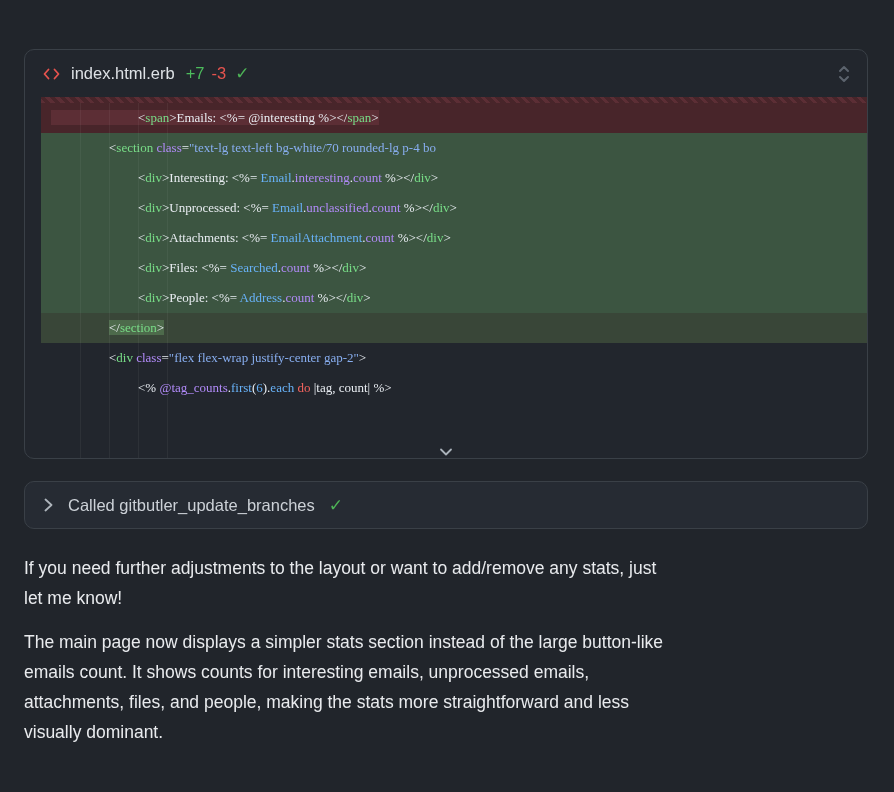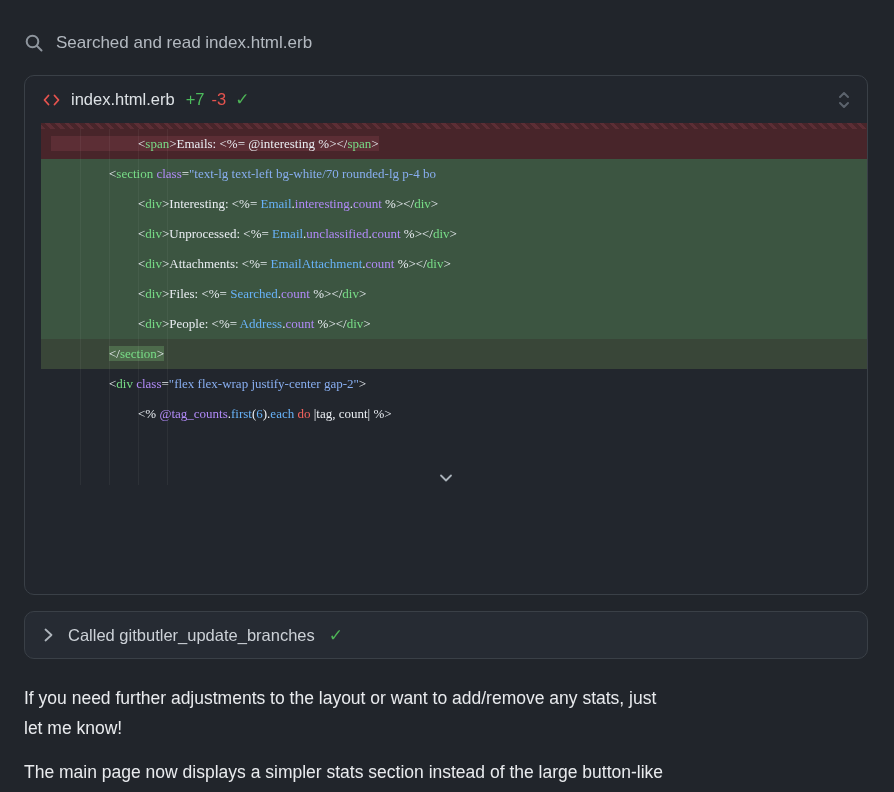--- a/index.html
+++ b/index.html
@@ -107,13 +107,6 @@
 
 <div class="wrap">
 
-  <div class="search-row">
-    <svg width="20" height="20" viewBox="0 0 20 20" fill="none" stroke="#8e959d" stroke-width="2" stroke-linecap="round">
-      <circle cx="8.5" cy="8.5" r="5.8"></circle>
-      <line x1="13" y1="13" x2="17.5" y2="17.5"></line>
-    </svg>
-    <span class="search-text">Searched and read index.html.erb</span>
-  </div>
 
   <div class="diff-card">
     <div class="diff-header">

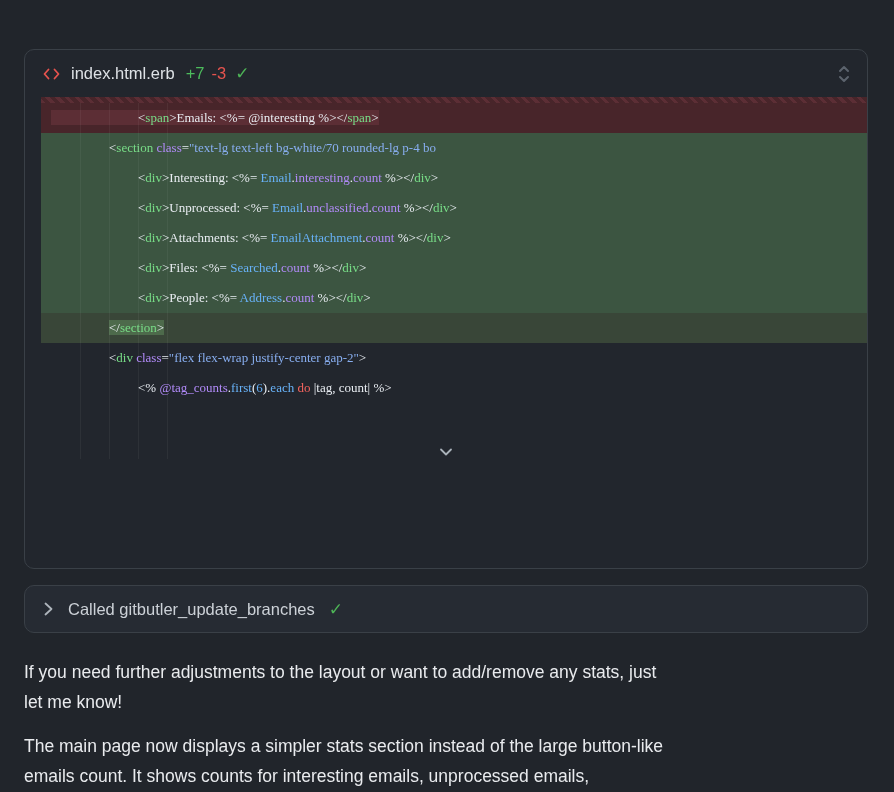--- a/index.html
+++ b/index.html
@@ -19,7 +19,7 @@
   
   .diff-card {
     margin-top: 19px;
-    height: 520px;
+    height: 410px;
     border: 1.5px solid var(--card-border, #3a4047);
     border-radius: 10px;
     background: var(--card-bg, #22262d);

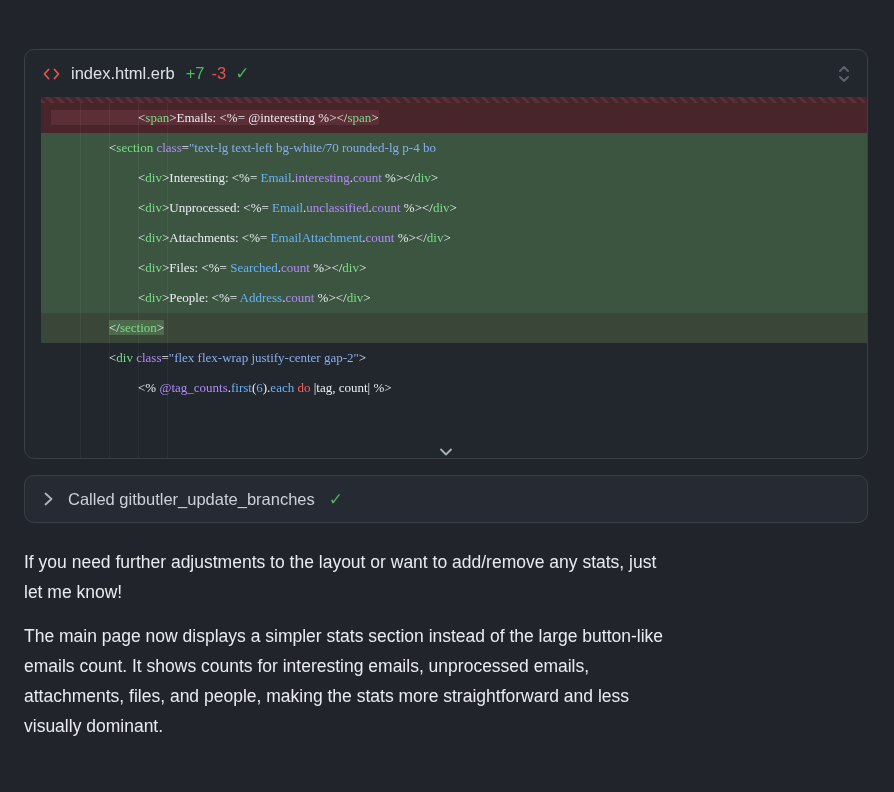--- a/index.html
+++ b/index.html
@@ -81,7 +81,7 @@
 
   
   .tool-card {
-    margin-top: 16px;
+    margin-top: 22px;
     height: 48px;
     border: 1.5px solid var(--card-border, #3a4047);
     border-radius: 10px;

